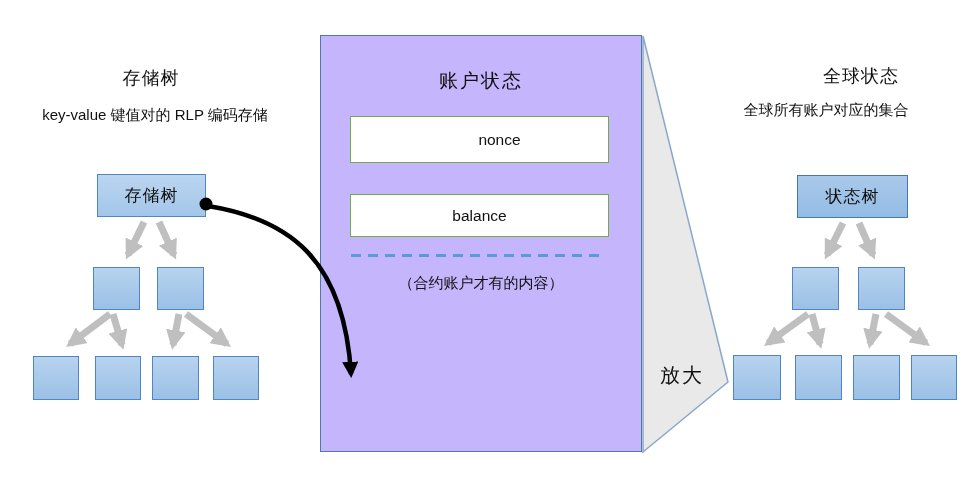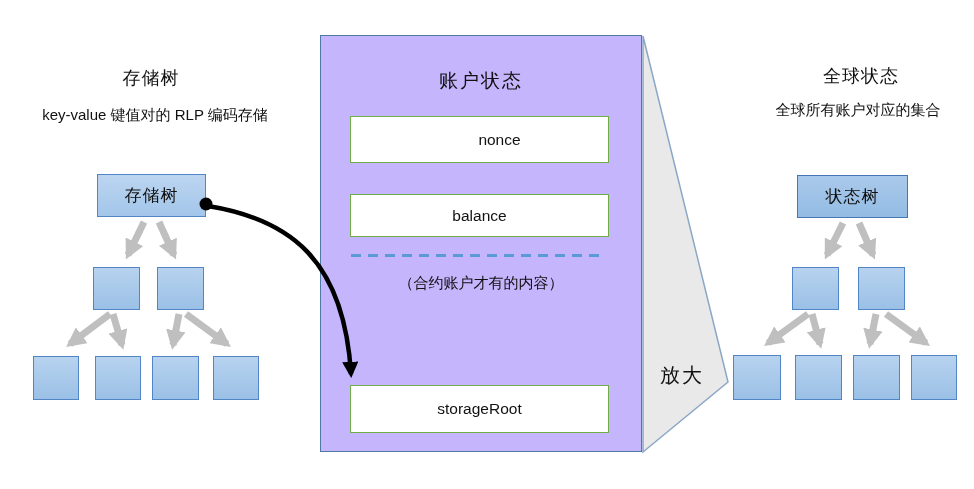--- a/index.html
+++ b/index.html
@@ -172,7 +172,7 @@
   <div class="magnify-label">放大</div>
 
   <div class="section-title" style="left:771px;top:64px;width:180px;">全球状态</div>
-  <div class="section-sub" style="left:748px;top:100px;width:220px;">
+  <div class="section-sub" style="left:716px;top:100px;width:220px;">
     <div>全球所有账户对应的集合</div>
   </div>
 

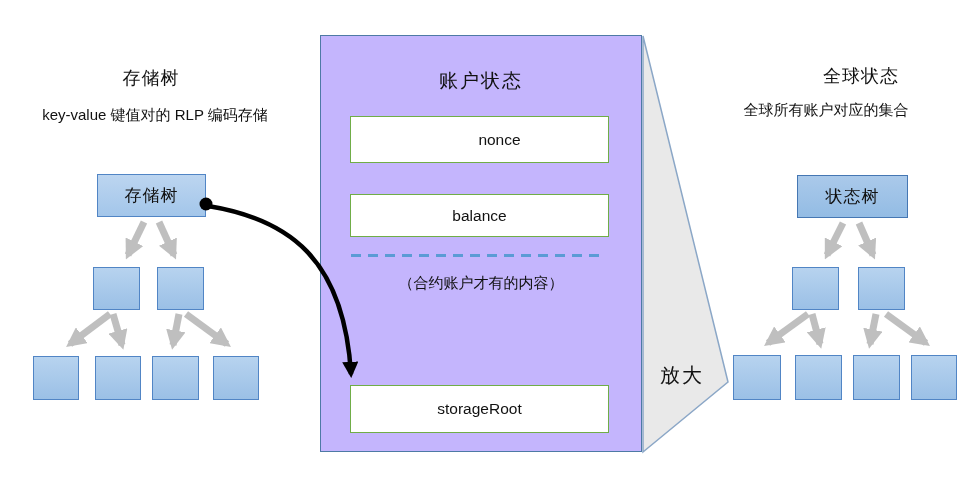--- a/index.html
+++ b/index.html
@@ -164,9 +164,6 @@
     <div class="dashed-divider"></div>
     <div class="panel-note">（合约账户才有的内容）</div>
 
-    <div class="field" style="top:349px;height:48px;">
-      <span>storageRoot</span>
-    </div>
   </div>
 
   <div class="magnify-label">放大</div>

